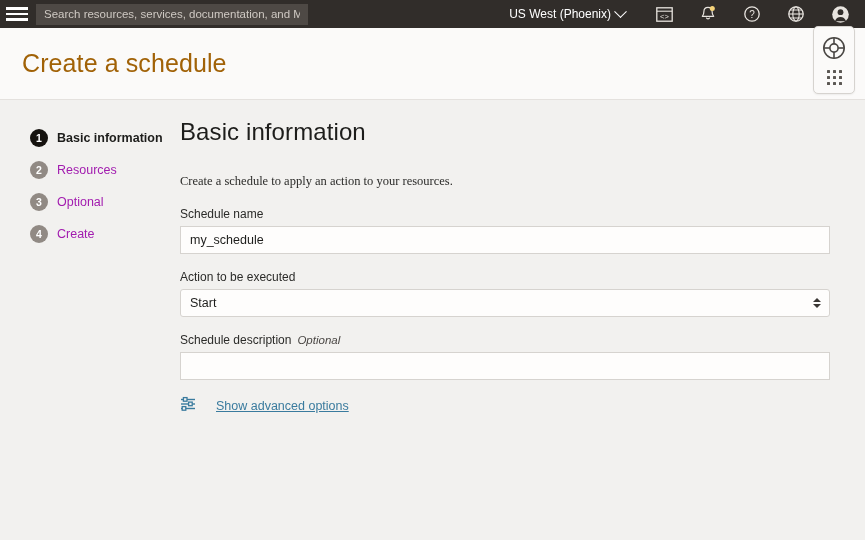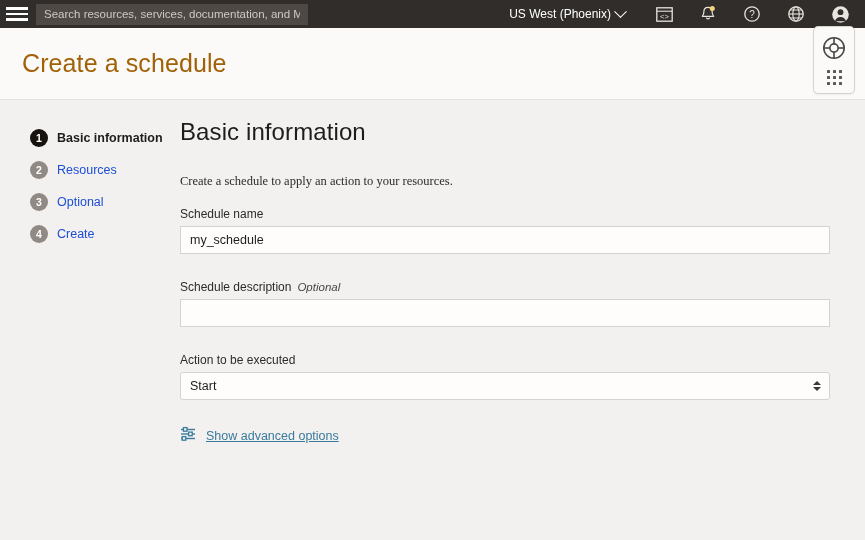--- a/index.html
+++ b/index.html
@@ -138,7 +138,7 @@
     flex-shrink: 0;
   }
   .step.active .step-num { background: #16130f; }
-  .step-label { font-size: 12.5px; color: #1d4ed8; }
+  .step-label { font-size: 12.5px; color: #a21caf; }
   .step.active .step-label { color: #1d1d1b; font-weight: 700; }
 
   

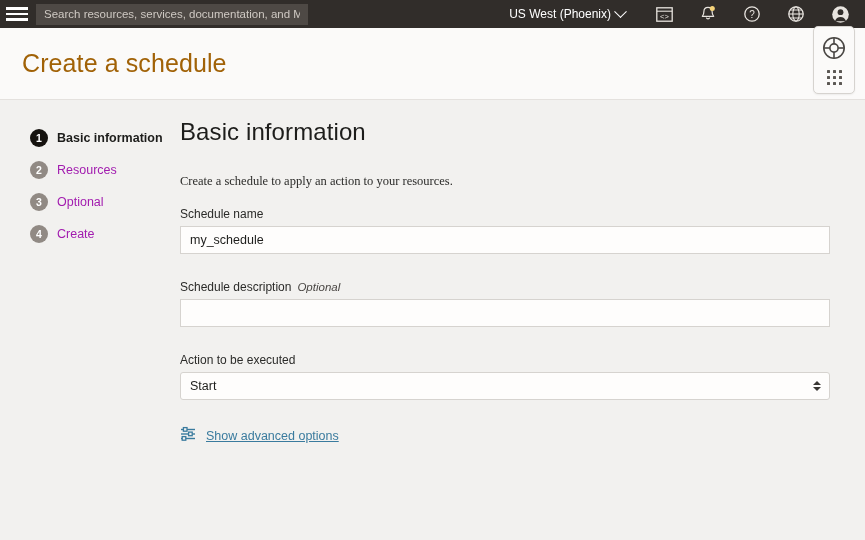--- a/index.html
+++ b/index.html
@@ -153,7 +153,7 @@
   .section-desc {
     font-size: 12.5px; color: #2b2b29; margin-bottom: 18px; font-family: Liberation Serif, serif;
   }
-  .field { margin-bottom: 26px; }
+  .field { margin-bottom: 16px; }
   .field-label {
     font-size: 12px; color: #2b2b29; margin-bottom: 5px;
     display: flex; align-items: baseline; gap: 6px;

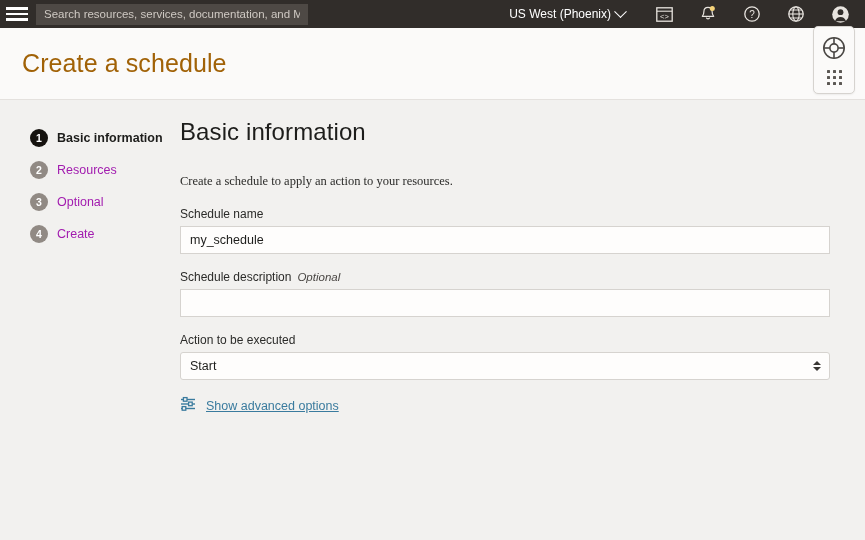--- a/index.html
+++ b/index.html
@@ -336,14 +336,6 @@
         <span>Schedule name</span>
       </div>
       <input class="text-input" type="text" value="my_schedule" style="">
-    </div>
-
-    <div class="field">
-      <div class="field-label">
-        <span>Schedule description</span>
-        <span class="optional">Optional</span>
-      </div>
-      <input class="text-input" type="text" value="" style="">
     </div>
 
     <div class="field">
@@ -361,6 +353,14 @@
       </div>
     </div>
 
+    <div class="field">
+      <div class="field-label">
+        <span>Schedule description</span>
+        <span class="optional">Optional</span>
+      </div>
+      <input class="text-input" type="text" value="" style="">
+    </div>
+
     <div class="adv-row">
       <span>
         <svg width="16" height="16" viewBox="0 0 16 16">

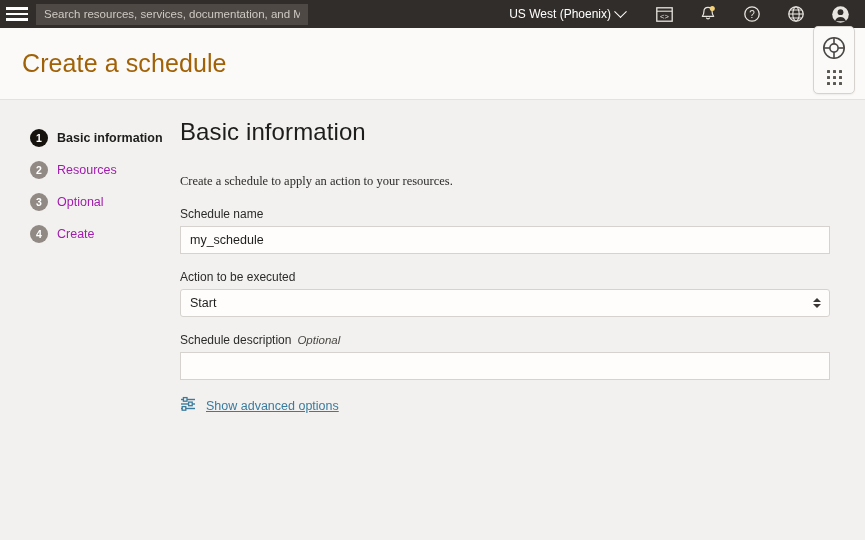--- a/index.html
+++ b/index.html
@@ -198,7 +198,7 @@
   .stepper .dn { border-top: 4px solid #3a3734; }
 
   .adv-row {
-    display: flex; align-items: center; gap: 10px;
+    display: flex; align-items: center; gap: 20px;
     cursor: pointer; width: fit-content;
   }
   .adv-link {

